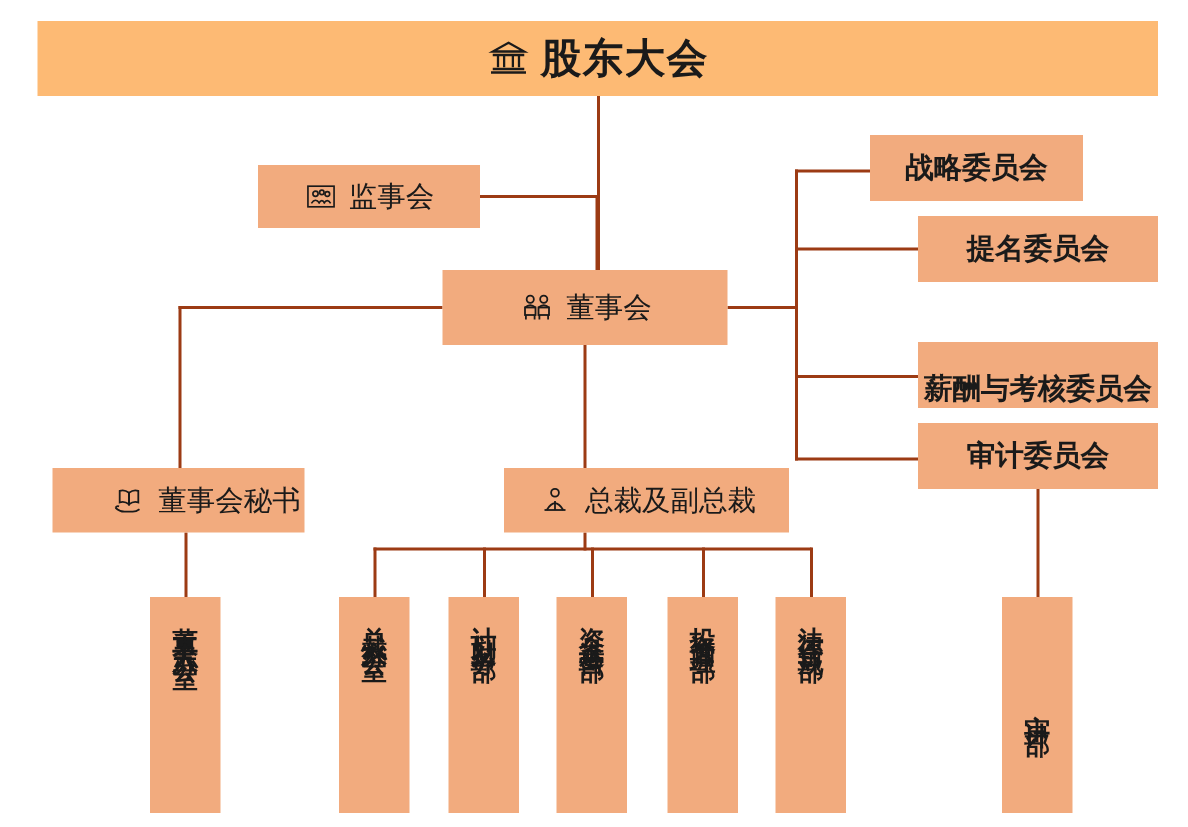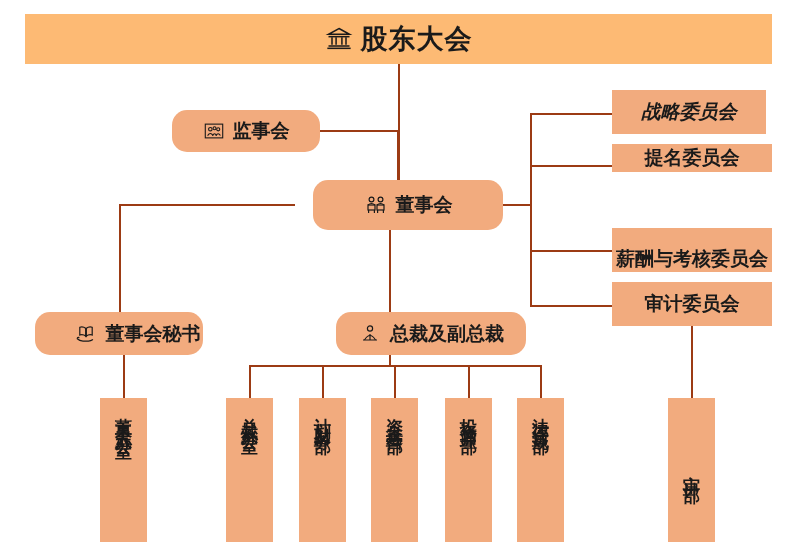--- a/index.html
+++ b/index.html
@@ -188,7 +188,7 @@
     <span class="node-label">总裁及副总裁</span>
   </div>
 
-  <div class="node committee" style="left:612px; top:90px; width:154px; height:44px;font-style:italic;">
+  <div class="node committee" style="left:580px; top:90px; width:142px; height:44px;">
     <span class="node-label">战略委员会</span>
   </div>
   <div class="node committee" style="left:612px; top:144px; width:160px; height:28px;">

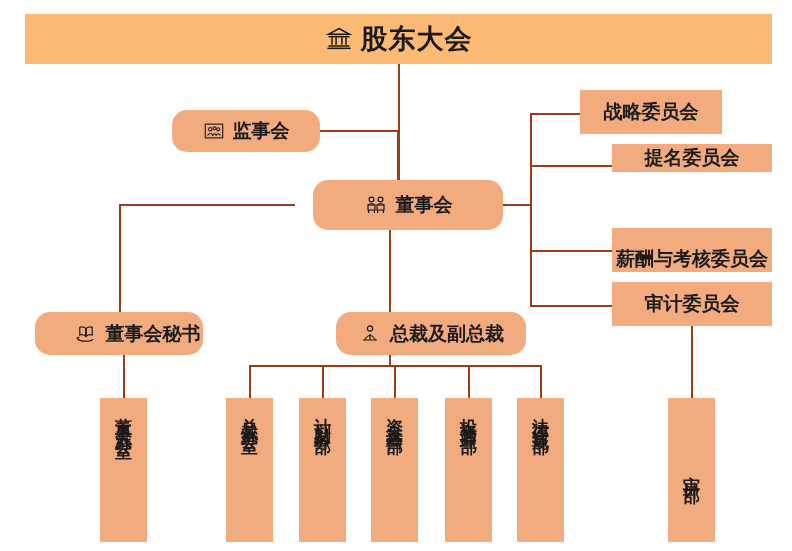--- a/index.html
+++ b/index.html
@@ -36,8 +36,7 @@
   }
   .node.mid {
     font-size: 19px;
-    font-weight: 700;
-    border-radius: 15px;
+    font-weight: 400;
   }
   .node.committee {
     font-size: 19px;

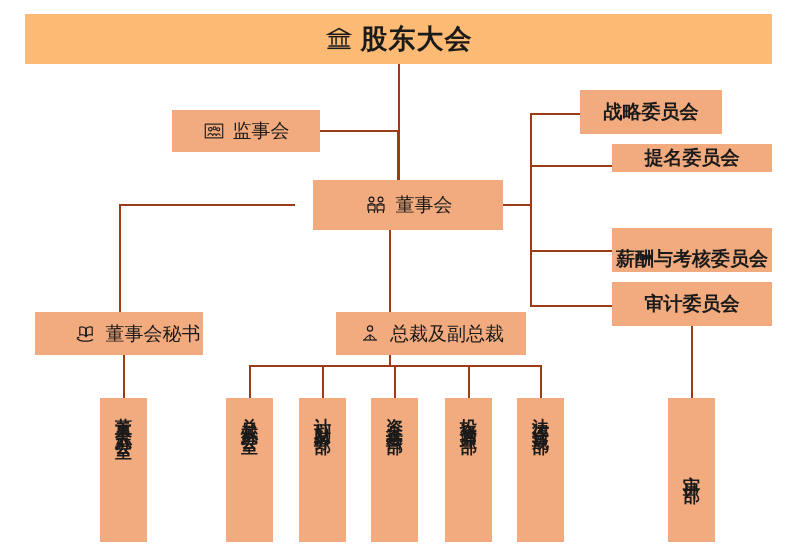--- a/index.html
+++ b/index.html
@@ -190,7 +190,7 @@
   <div class="node committee" style="left:580px; top:90px; width:142px; height:44px;">
     <span class="node-label">战略委员会</span>
   </div>
-  <div class="node committee" style="left:612px; top:144px; width:160px; height:28px;">
+  <div class="node committee" style="left:612px; top:144px; width:160px; height:44px;">
     <span class="node-label">提名委员会</span>
   </div>
   <div class="node committee" style="left:612px; top:228px; width:160px; height:44px;align-items:flex-end;">

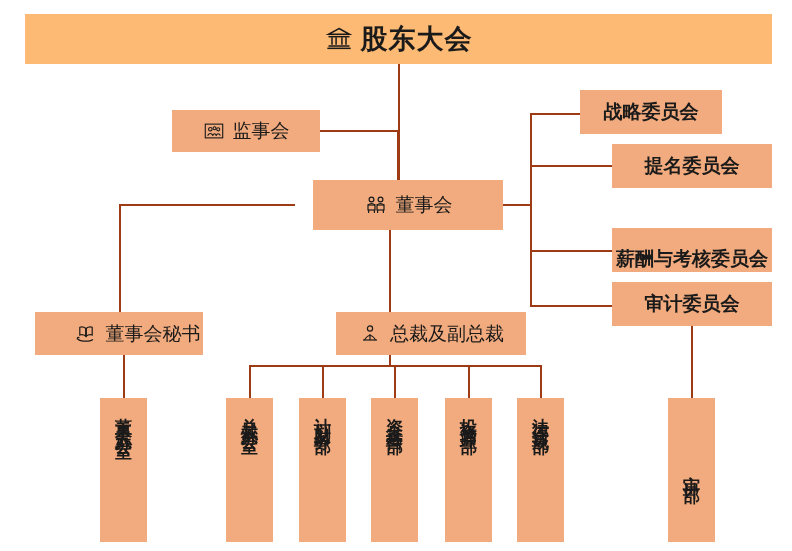--- a/index.html
+++ b/index.html
@@ -144,7 +144,7 @@
     <span class="node-label">监事会</span>
   </div>
 
-  <div class="node mid" style="left:313px; top:180px; width:190px; height:50px;">
+  <div class="node mid" style="left:295px; top:180px; width:190px; height:50px;">
     <span class="icon">
       <svg width="24" height="24" viewBox="0 0 24 24" fill="none" stroke="#1a1a1a" stroke-width="1.2">
         <circle cx="7.5" cy="6.5" r="2.4"></circle>

